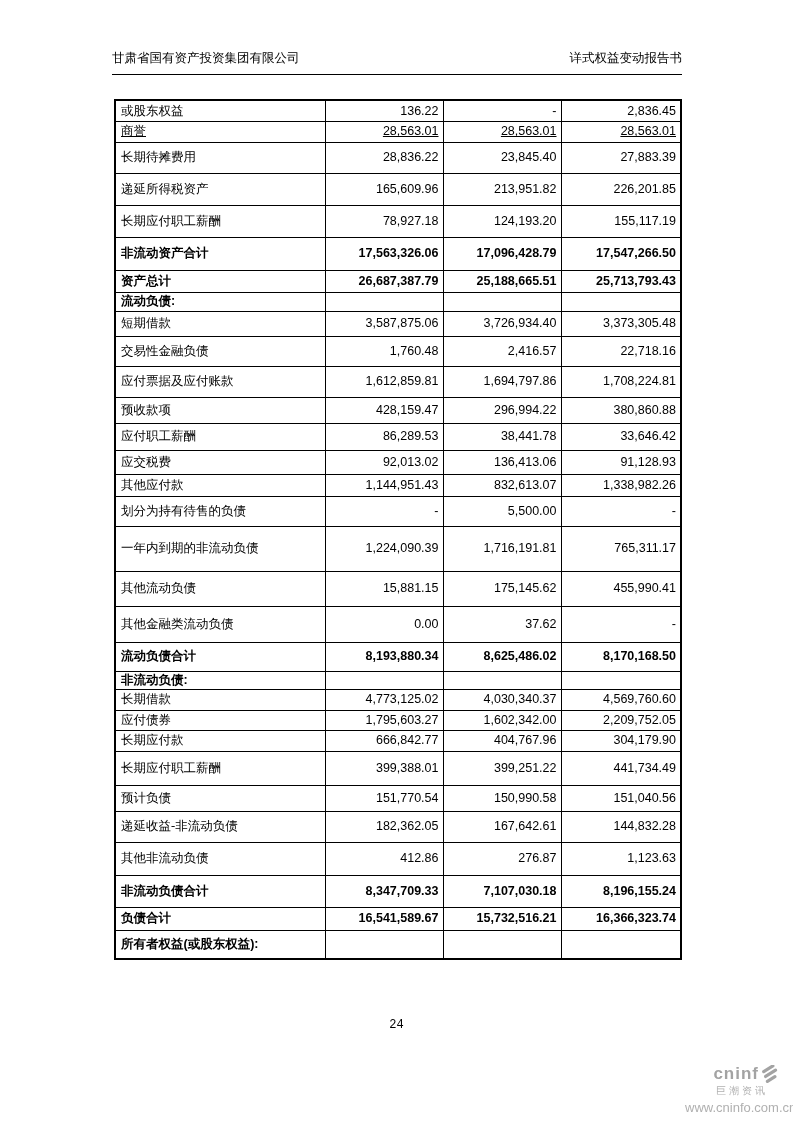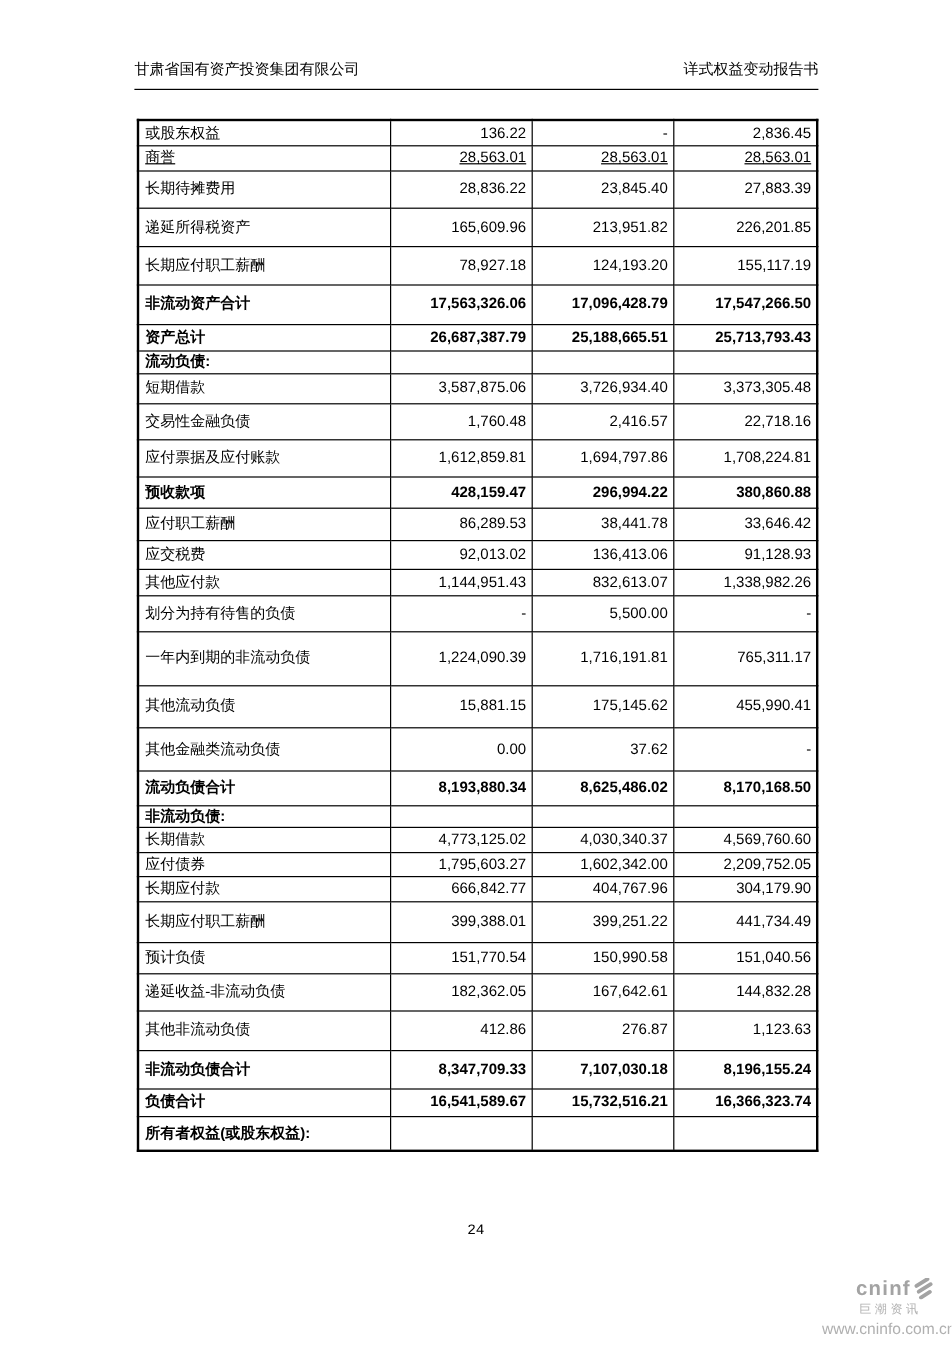--- a/index.html
+++ b/index.html
@@ -126,7 +126,7 @@
           <td class="num">1,694,797.86</td>
           <td class="num">1,708,224.81</td>
         </tr>
-        <tr style="height: 26px; font-weight: bold;">
+        <tr style="height: 26px;">
           <td class="label">预收款项</td>
           <td class="num">428,159.47</td>
           <td class="num">296,994.22</td>

